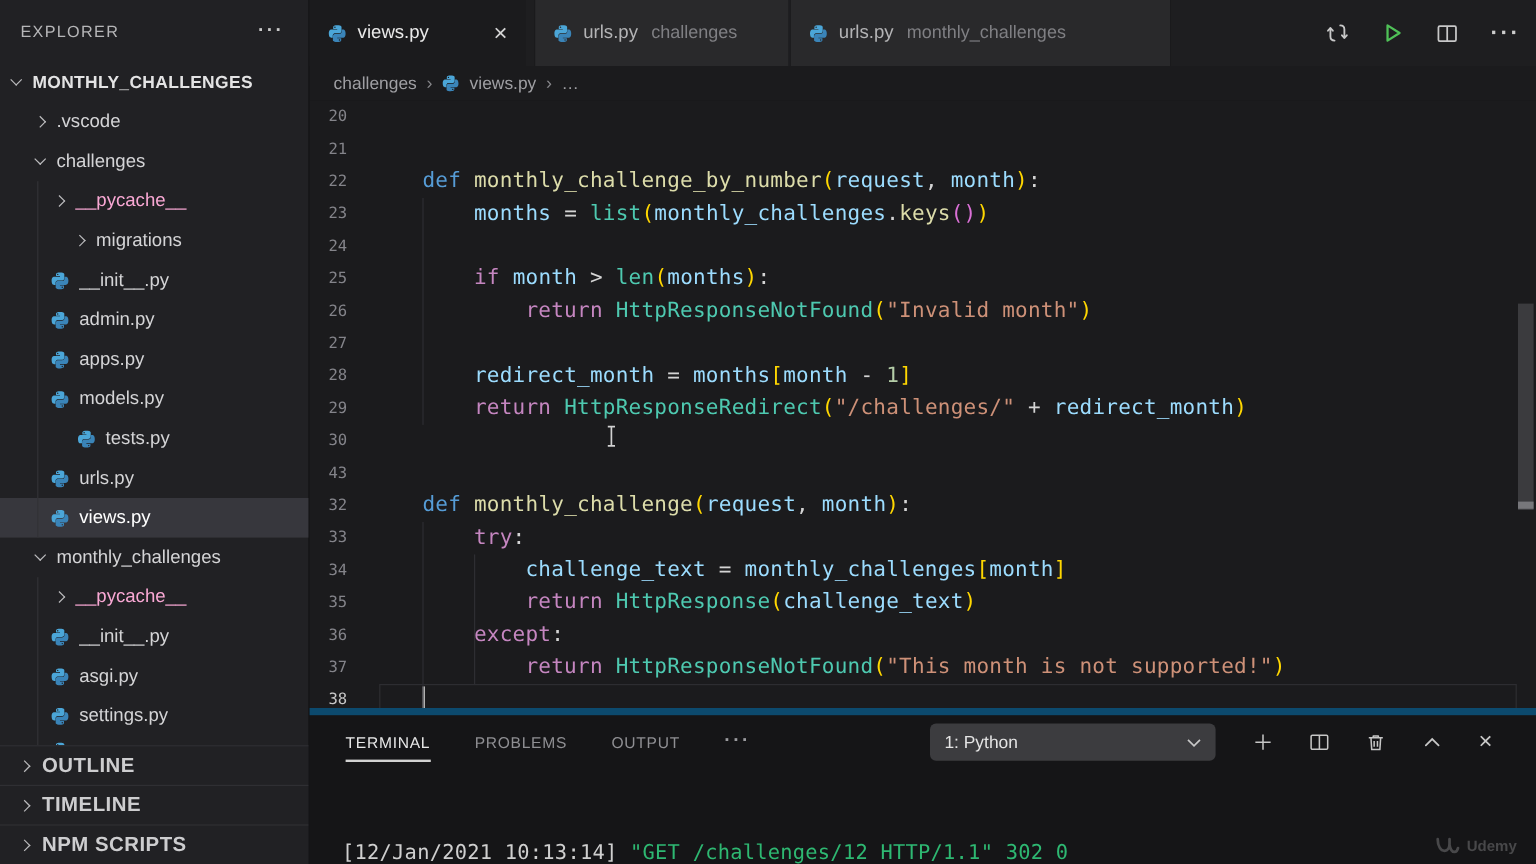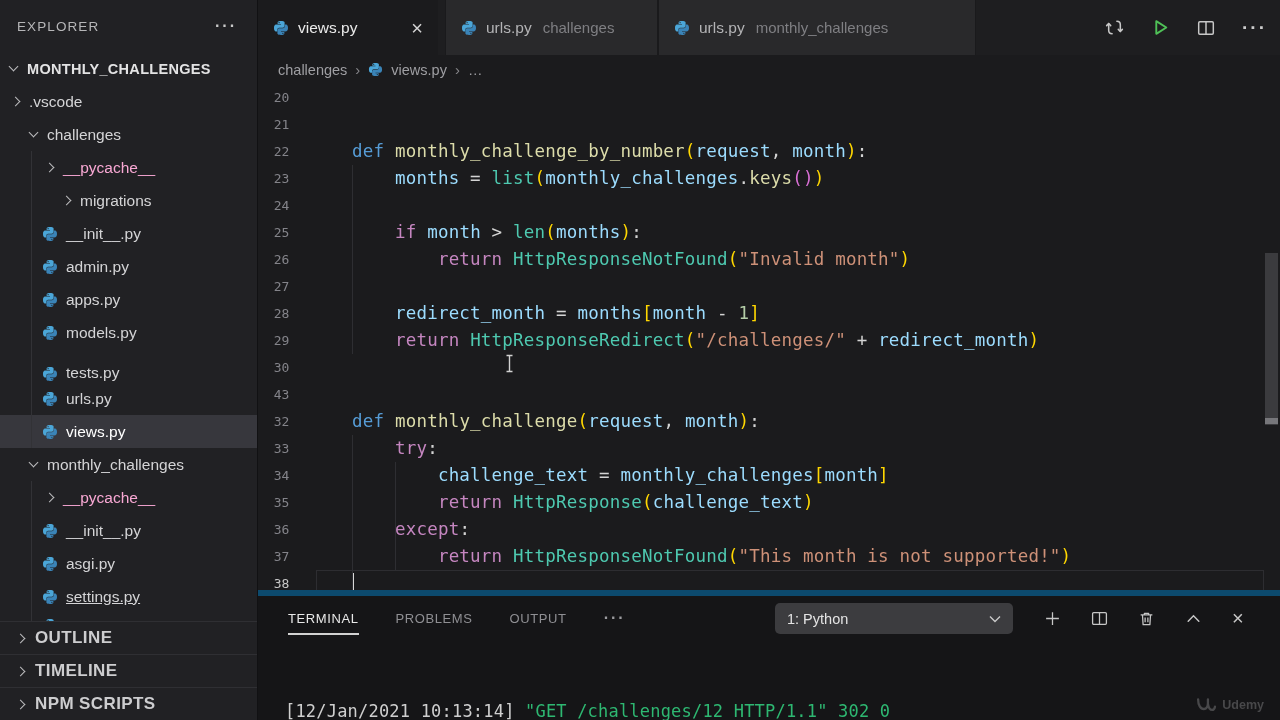--- a/index.html
+++ b/index.html
@@ -129,7 +129,7 @@
         <span class="chev down"></span>
         <span class="tlabel">MONTHLY_CHALLENGES</span>
       </div>
-      <div class="trow" style="padding-left: 8px;">
+      <div class="trow" style="padding-left: 26px;">
         <span class="chev"></span>
         <span class="tlabel">.vscode</span>
       </div>

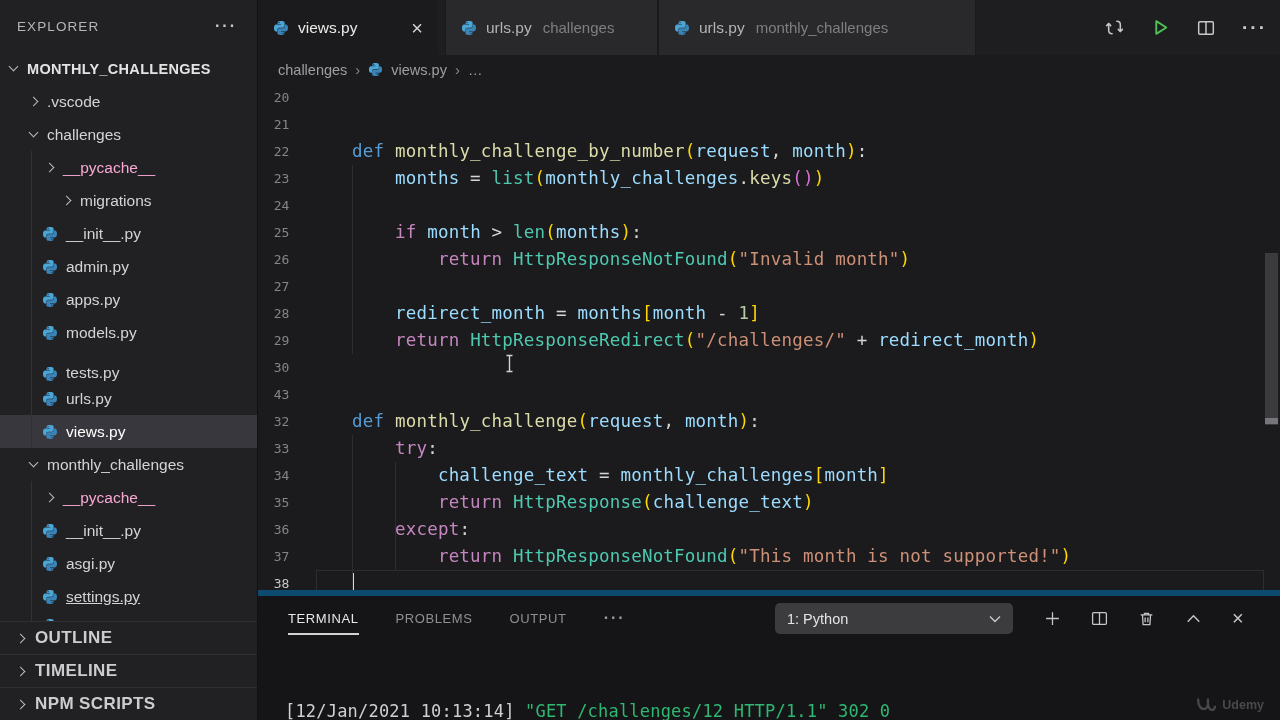--- a/index.html
+++ b/index.html
@@ -181,7 +181,7 @@
         </span>
         <span class="tlabel">models.py</span>
       </div>
-      <div class="trow" style="padding-left: 42px; align-items: flex-end;">
+      <div class="trow" style="padding-left: 64px;">
         <span class="pyicon">
           <svg width="100%" height="100%" viewBox="0 0 32 32">
             <path fill="#4ba6d8" d="M15.9 2c-7 0-6.6 3-6.6 3v3.2h6.7v1H6.7S2 8.7 2 15.9c0 7.2 4.1 7 4.1 7h2.5v-3.3s-.1-4.1 4-4.1h6.7s3.9.1 3.9-3.8V5.1S23.9 2 15.9 2zm-3.7 2.1a1.2 1.2 0 1 1 0 2.4 1.2 1.2 0 0 1 0-2.4z"></path>

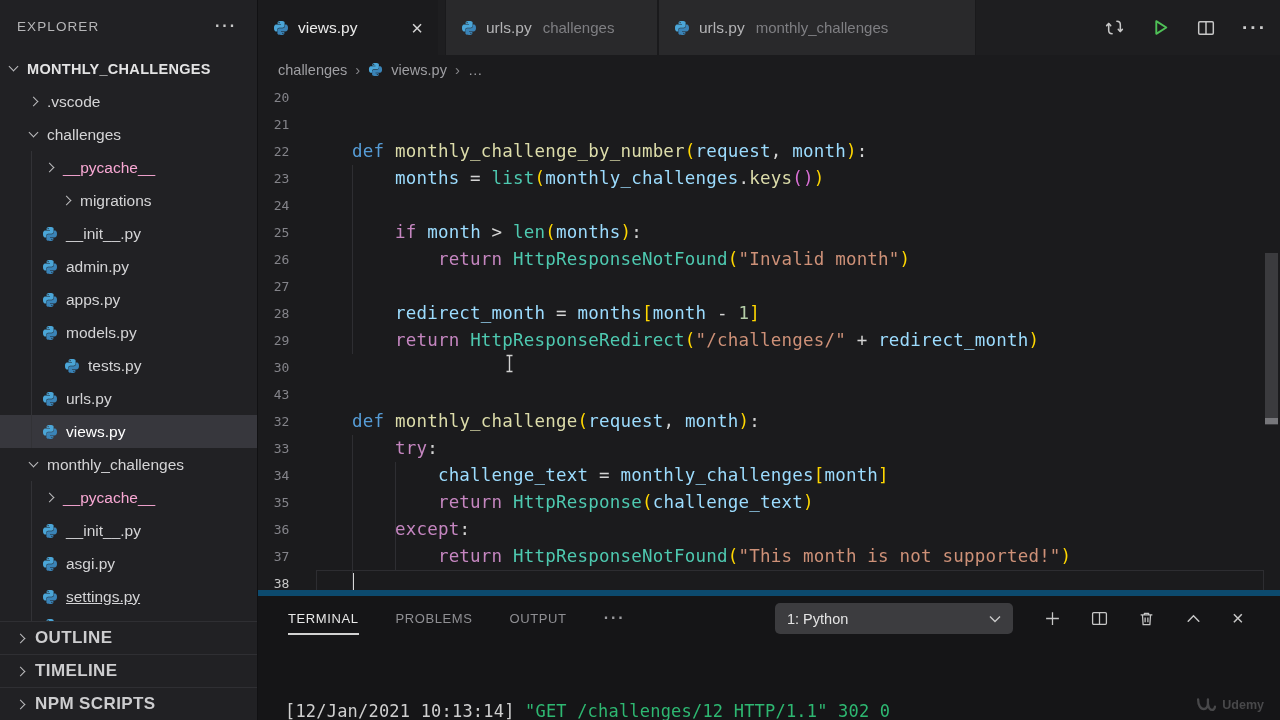--- a/index.html
+++ b/index.html
@@ -234,7 +234,7 @@
         </span>
         <span class="tlabel">asgi.py</span>
       </div>
-      <div class="trow" style="padding-left: 42px; text-decoration: underline;">
+      <div class="trow" style="padding-left: 42px;">
         <span class="pyicon">
           <svg width="100%" height="100%" viewBox="0 0 32 32">
             <path fill="#4ba6d8" d="M15.9 2c-7 0-6.6 3-6.6 3v3.2h6.7v1H6.7S2 8.7 2 15.9c0 7.2 4.1 7 4.1 7h2.5v-3.3s-.1-4.1 4-4.1h6.7s3.9.1 3.9-3.8V5.1S23.9 2 15.9 2zm-3.7 2.1a1.2 1.2 0 1 1 0 2.4 1.2 1.2 0 0 1 0-2.4z"></path>

